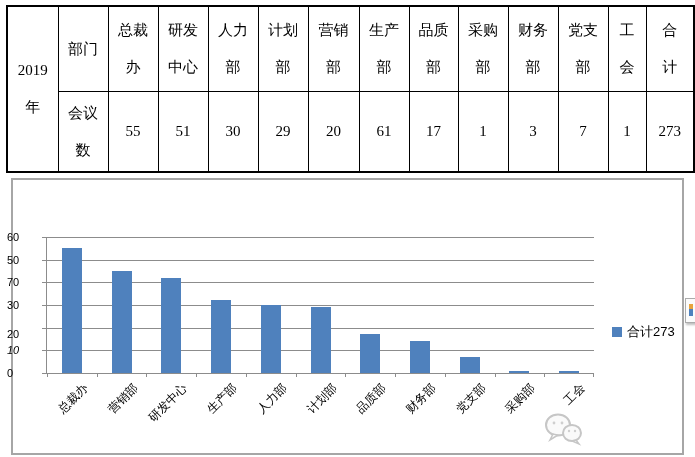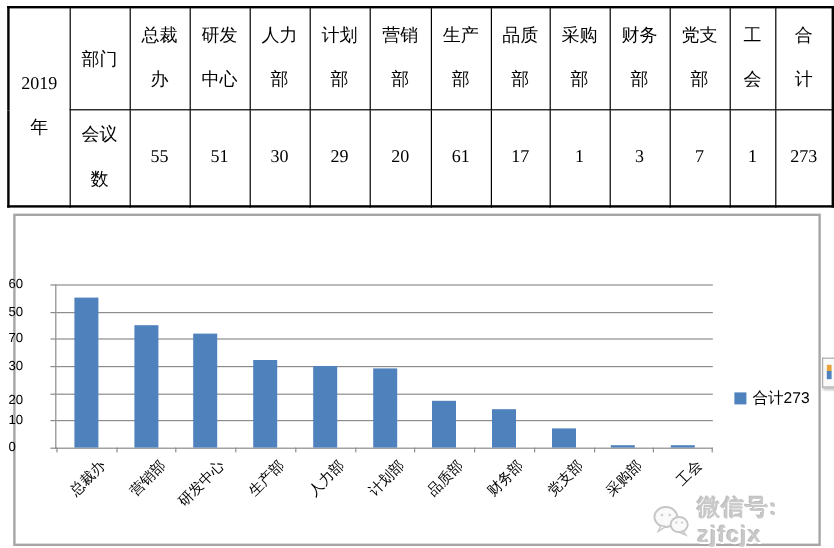--- a/index.html
+++ b/index.html
@@ -110,7 +110,7 @@
         <div class="ylab" style="top: 130px;">0</div>
         <div class="gridline" style="top: 113.333px;"></div>
         <div class="ytick" style="top: 113.333px;"></div>
-        <div class="ylab" style="top: 107.333px;">10</div>
+        <div class="ylab" style="top: 107.333px; font-style: italic;">10</div>
         <div class="gridline" style="top: 90.6667px;"></div>
         <div class="ytick" style="top: 90.6667px;"></div>
         <div class="ylab" style="top: 91px;">20</div>

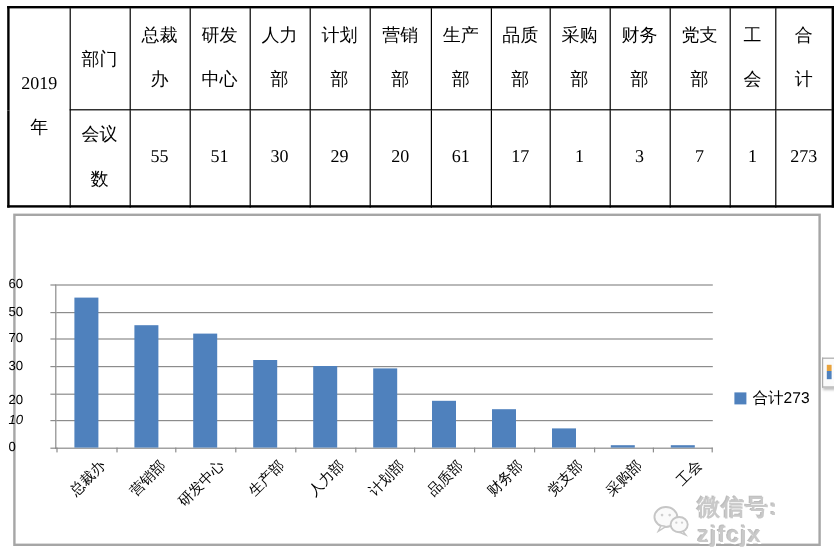--- a/index.html
+++ b/index.html
@@ -176,7 +176,6 @@
         <circle cx="26" cy="21" r="1.2" fill="#cfcfcf"></circle>
           <circle cx="32" cy="21" r="1.2" fill="#cfcfcf"></circle>
       </svg>
-      <span class="wm-text">微信号: zjfcjx</span>
     </div>
   </div>
 

